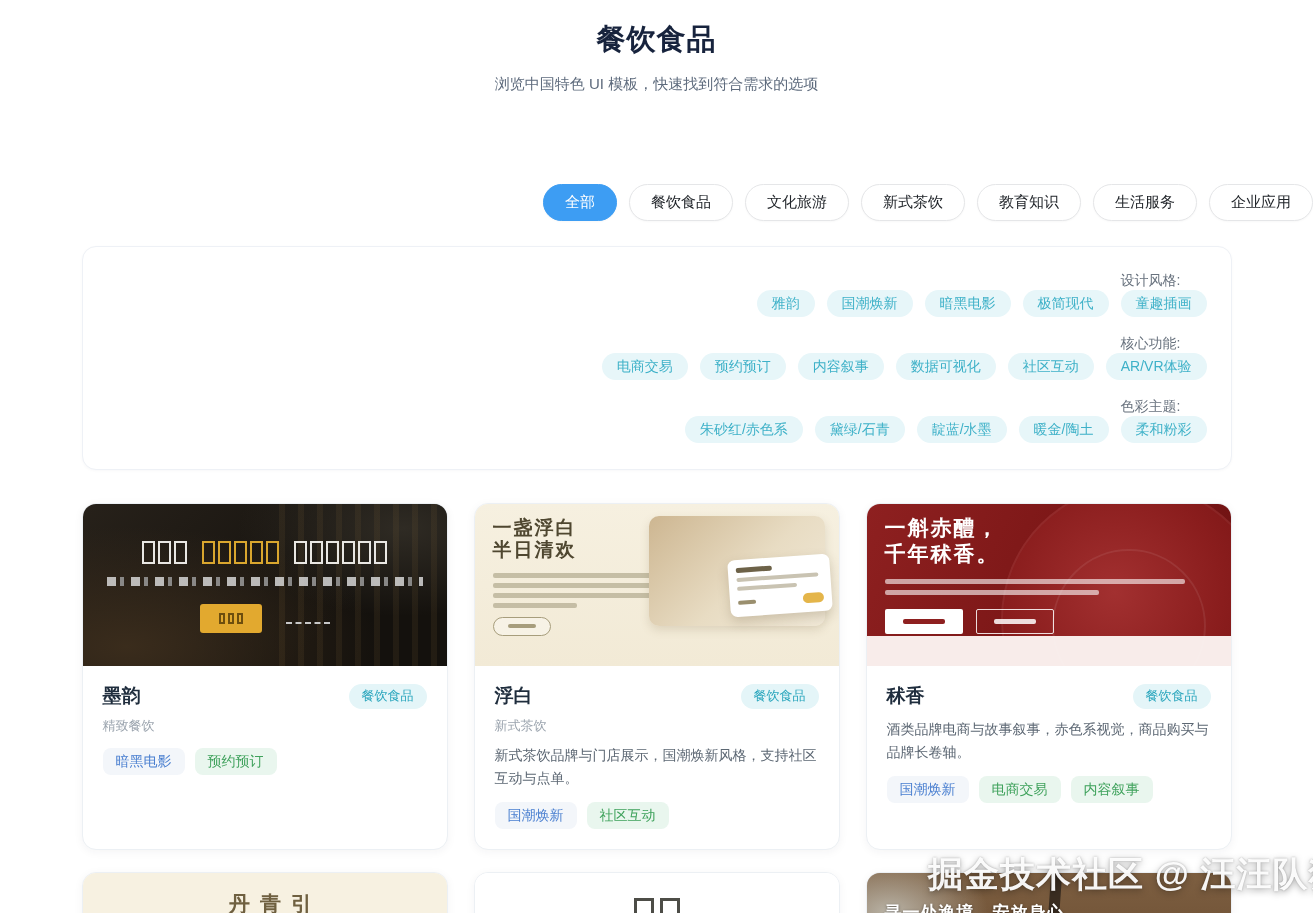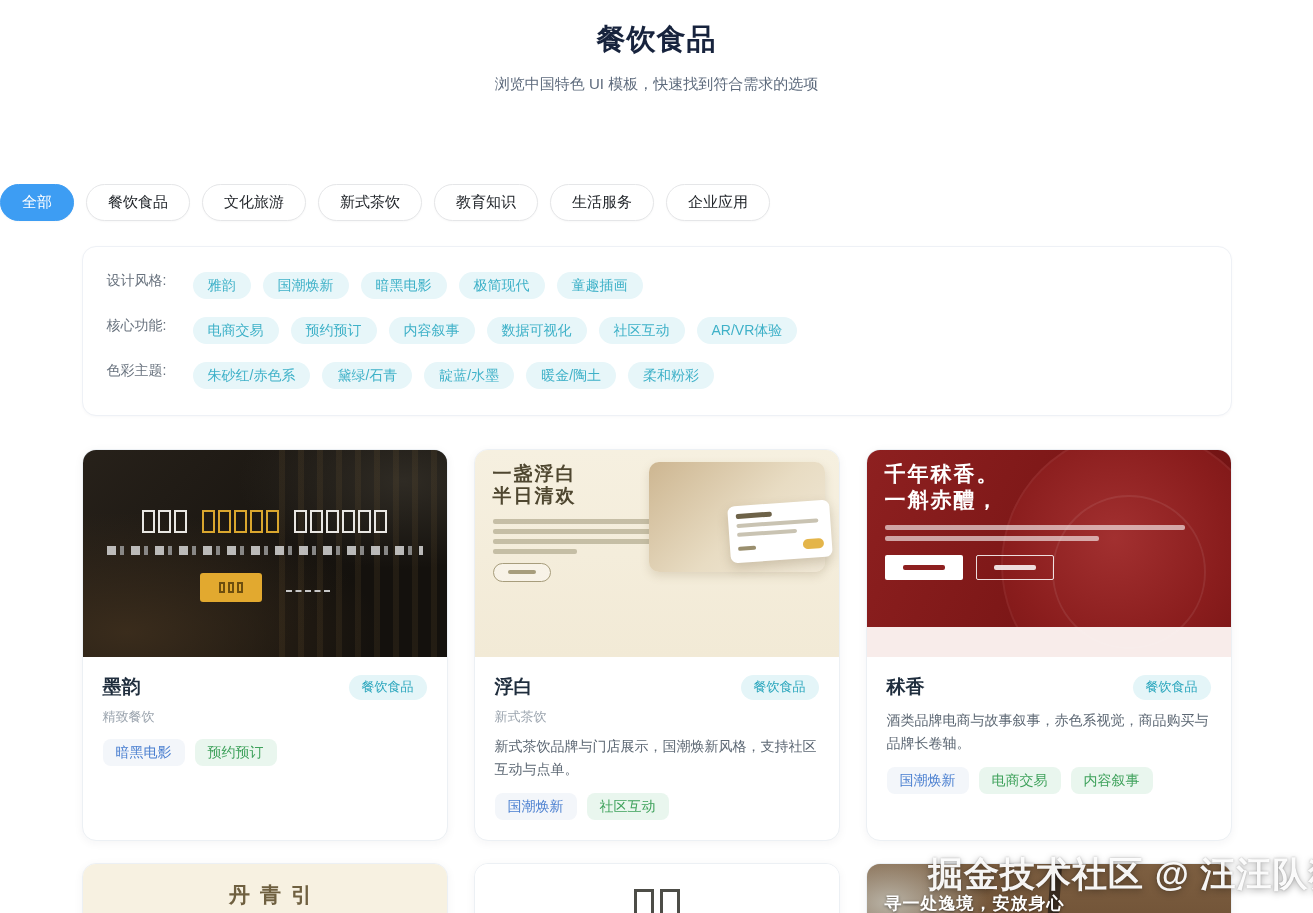--- a/index.html
+++ b/index.html
@@ -11,7 +11,7 @@
   .page-subtitle { text-align:center; margin-top:15px; font-size:15px; color:#5e6b7d; }
 
   
-  .tabs { display:flex; justify-content:flex-start; gap:12px; margin-top:90px; }
+  .tabs { display:flex; justify-content:flex-end; gap:12px; margin-top:90px; }
   .tab { height:37px; padding:0 21px; border-radius:19px; background:#fff; border:1px solid #e5e6e8;
          font-size:15px; color:#22262b; display:flex; align-items:center; cursor:pointer; box-shadow:0 1px 2px rgba(0,0,0,.03); }
   .tab.active { background:#3d9df3; color:#fff; border-color:#3d9df3; }

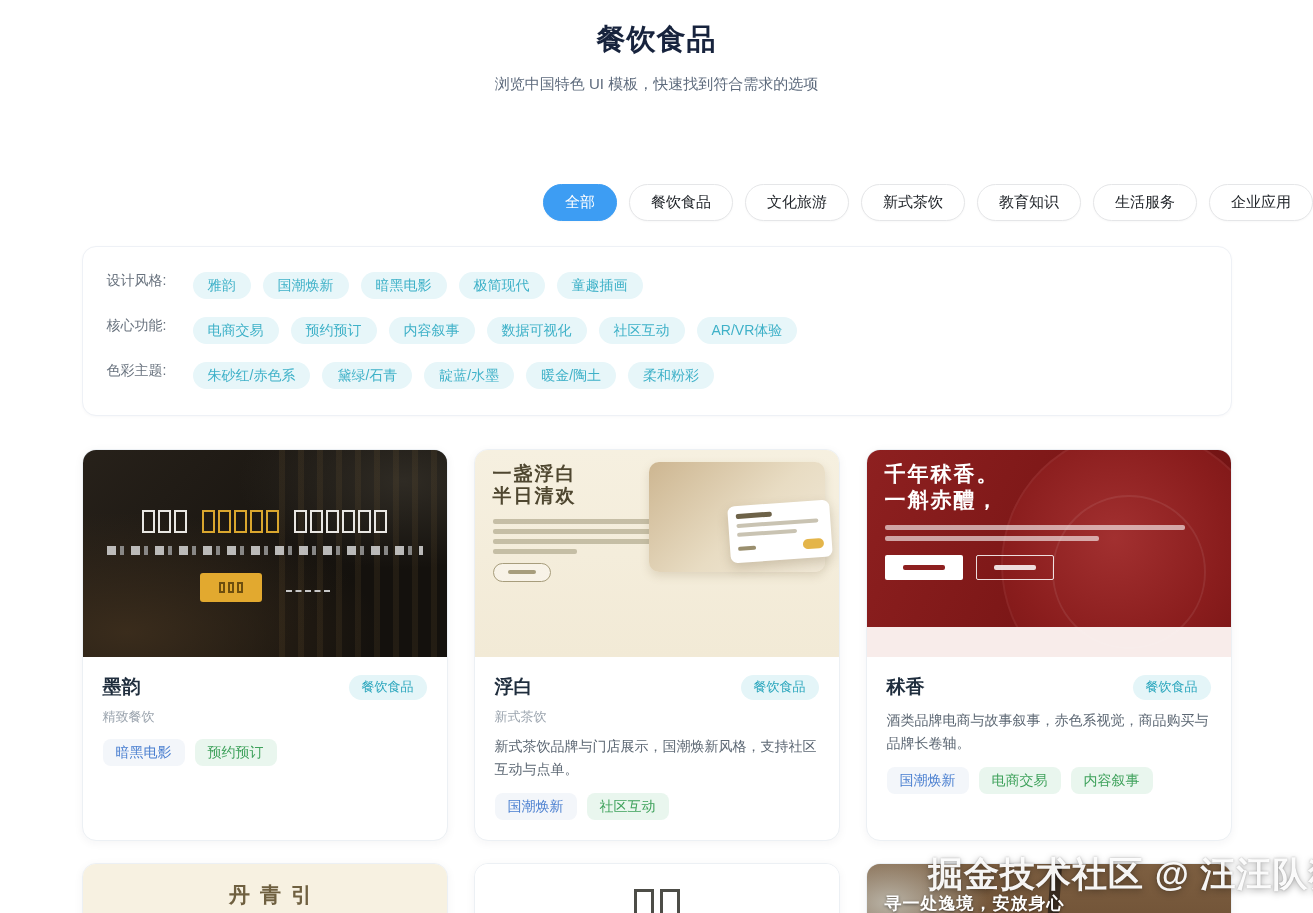--- a/index.html
+++ b/index.html
@@ -19,7 +19,7 @@
   
   .filter-panel { width:1150px; margin:25px auto 0; border:1px solid #eef1f6; border-radius:14px;
                   padding:25px 24px 8px; background:#fff; box-shadow:0 1px 3px rgba(31,45,61,.03); }
-  .filter-row { display:flex; align-items:flex-start; margin-bottom:18px; }
+  .filter-row { display:flex; align-items:flex-end; margin-bottom:18px;flex-direction:column; }
   .filter-label { width:86px; font-size:14px; color:#68727e; flex:none; }
   .filter-options { display:flex; gap:12px; flex-wrap:wrap; }
   .filter-tag { height:27px; padding:0 15px; border-radius:14px; background:#e7f6f9; color:#3eb1c8;

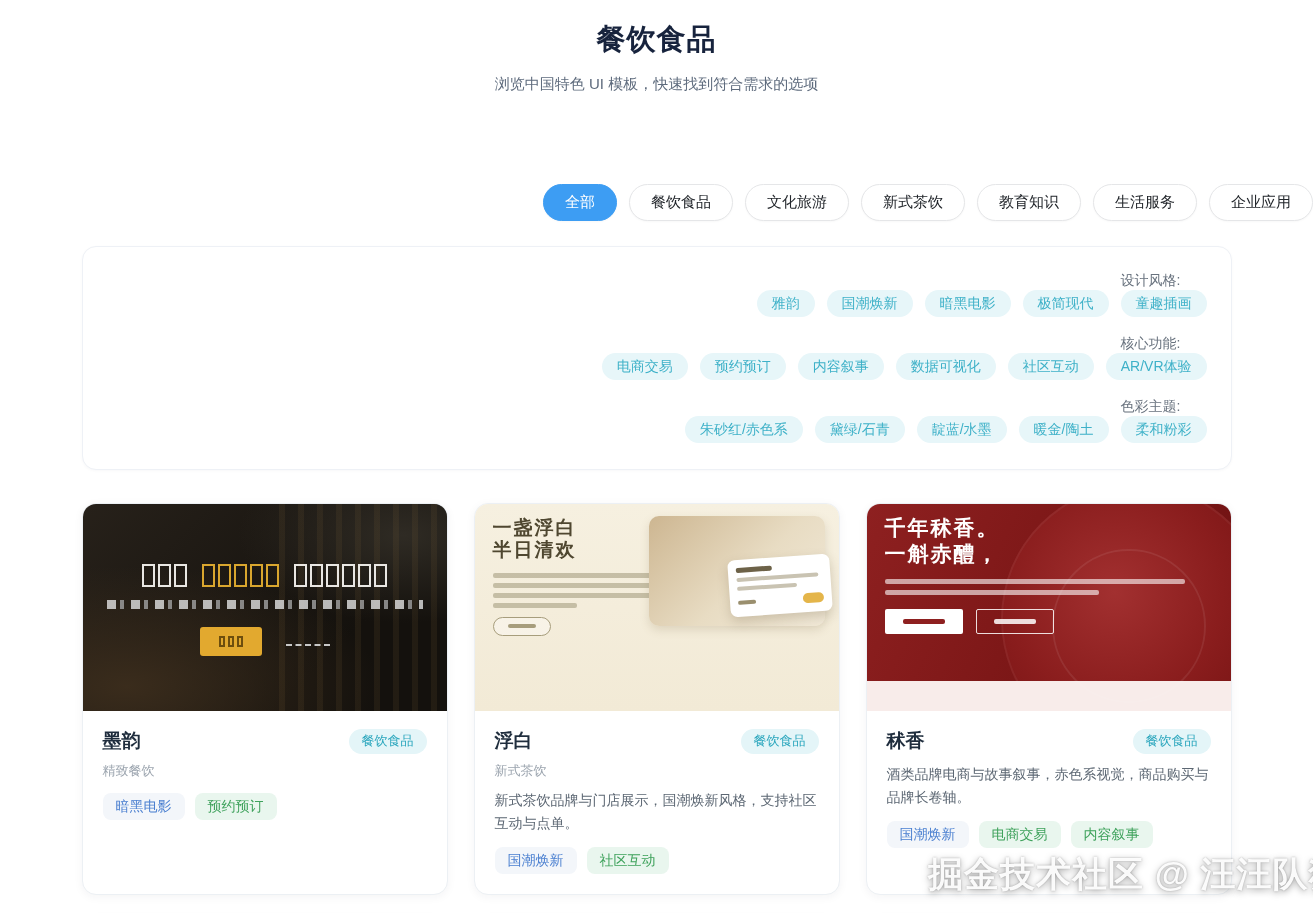--- a/index.html
+++ b/index.html
@@ -29,7 +29,7 @@
   .cards { width:1150px; margin:33px auto 0; display:grid; grid-template-columns:repeat(3,366px); gap:22px 26px; }
   .card { border:1px solid #ecf0f4; border-radius:14px; overflow:hidden; background:#fff;
           box-shadow:0 2px 10px rgba(31,45,61,.05); cursor:pointer; }
-  .card-preview { height:207px; position:relative; overflow:hidden; }
+  .card-preview { height:162px; position:relative; overflow:hidden; }
   .card-body { padding:17px 20px 20px; }
   .card-head { display:flex; justify-content:space-between; align-items:center; }
   .card-title { font-size:19px; font-weight:bold; color:#1f2d3d; }

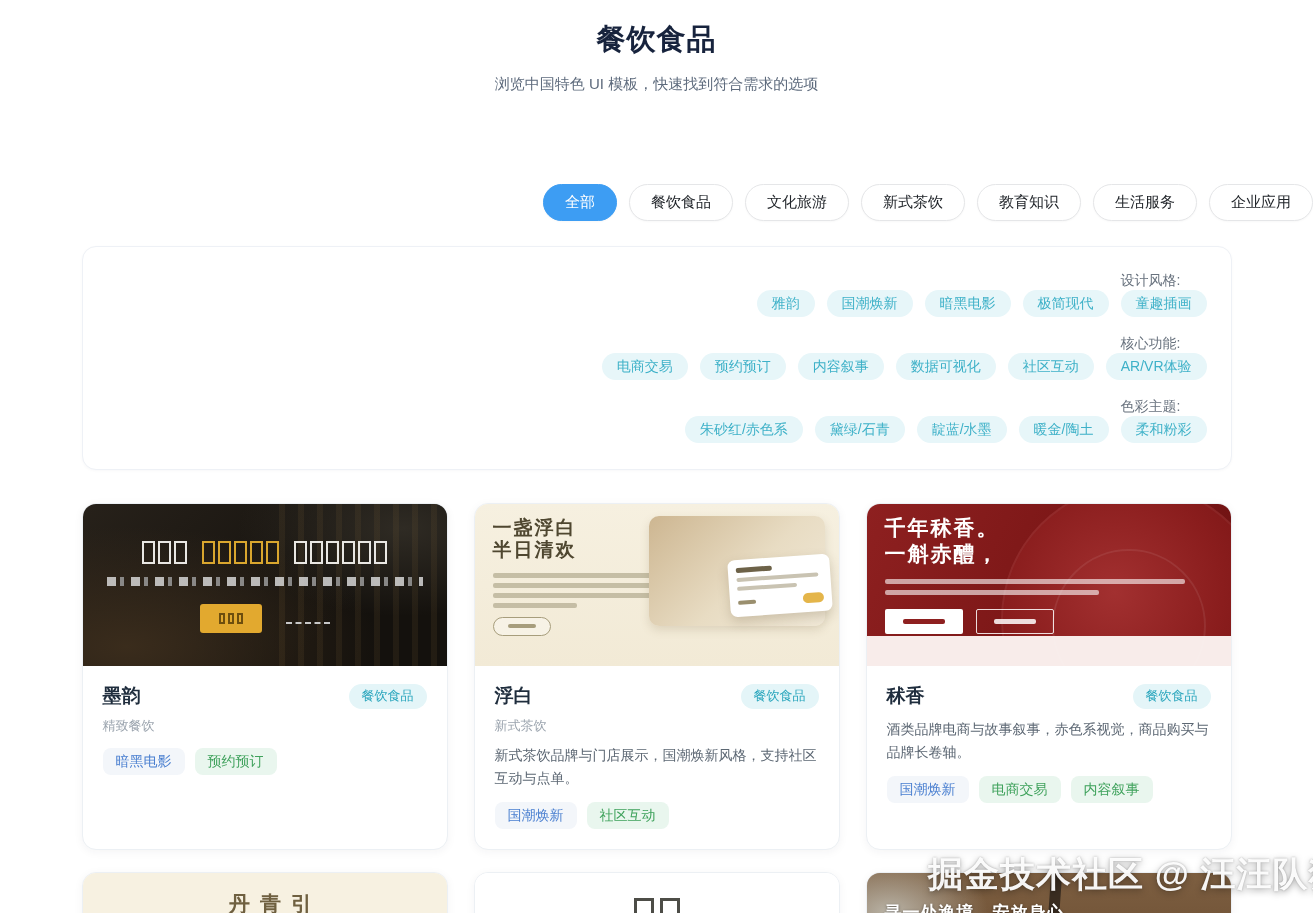--- a/index.html
+++ b/index.html
@@ -259,8 +259,8 @@
       <div class="card-preview pv-wine">
         <div class="wine-inner">
           <div class="wine-h">
+            <div>一斛赤醴，</div>
             <div>千年秫香。</div>
-            <div>一斛赤醴，</div>
           </div>
           <div class="wine-line" style="width:300px;margin-top:12px"></div>
           <div class="wine-line" style="width:214px"></div>

